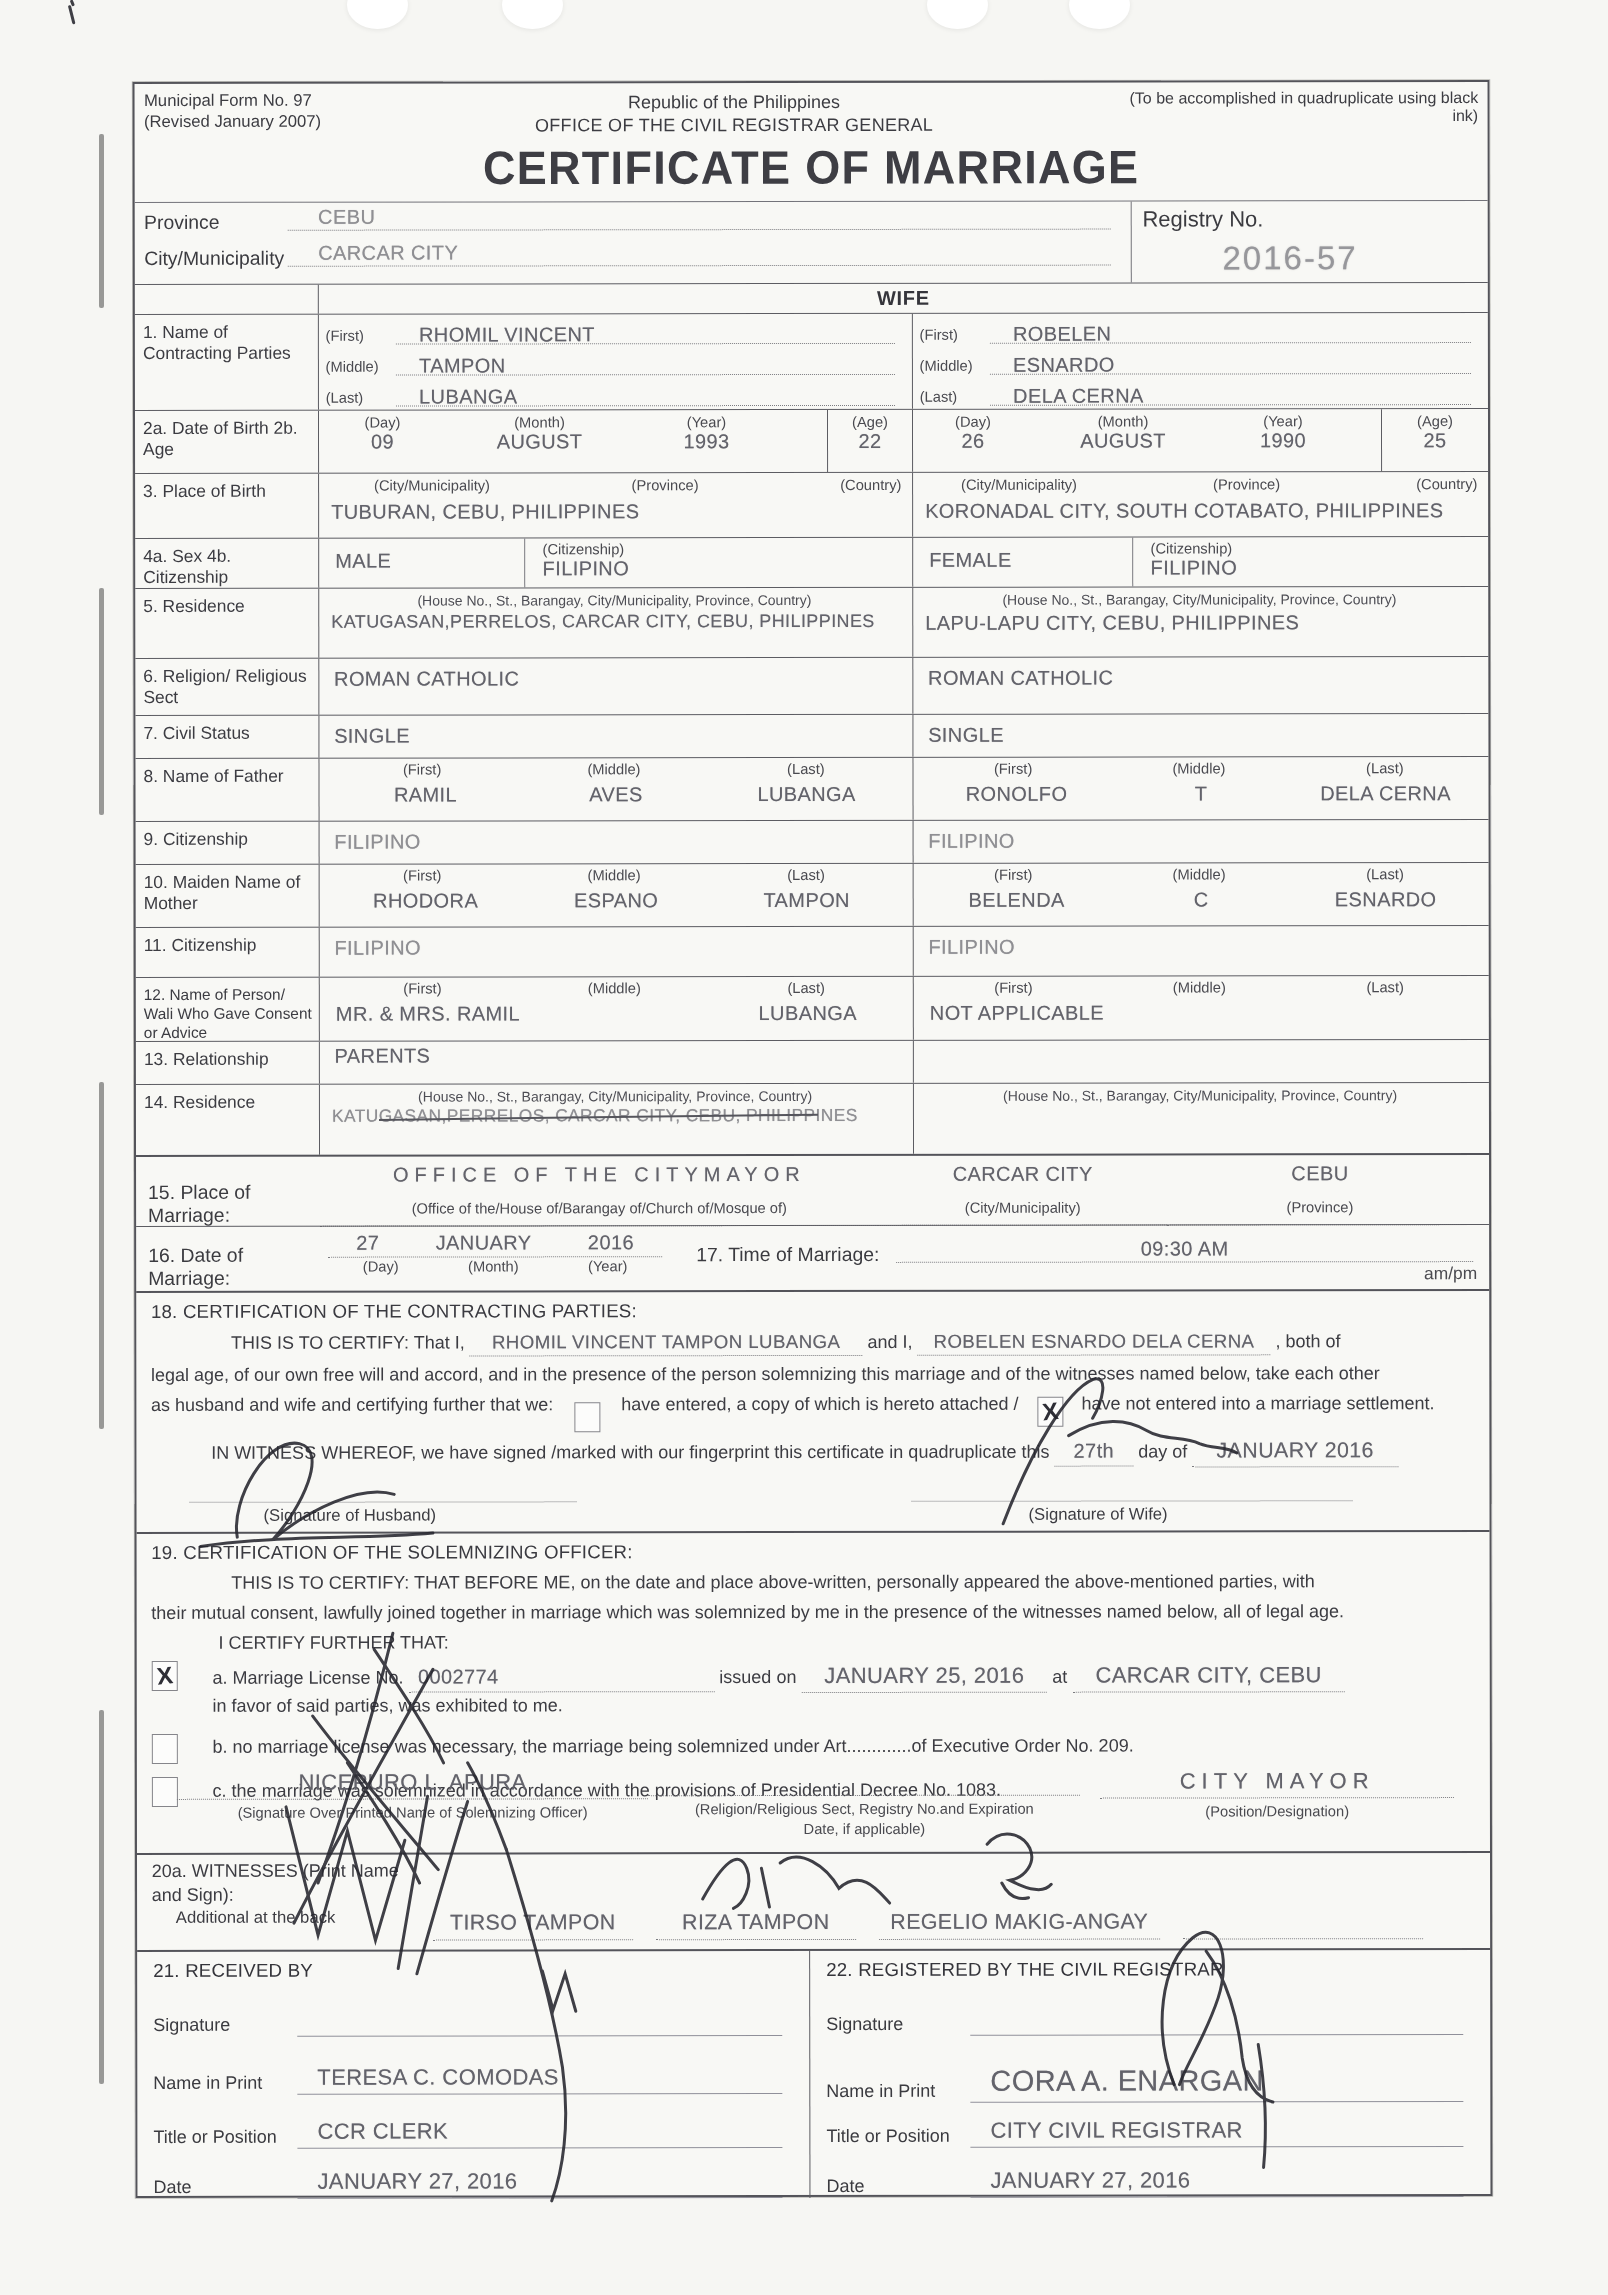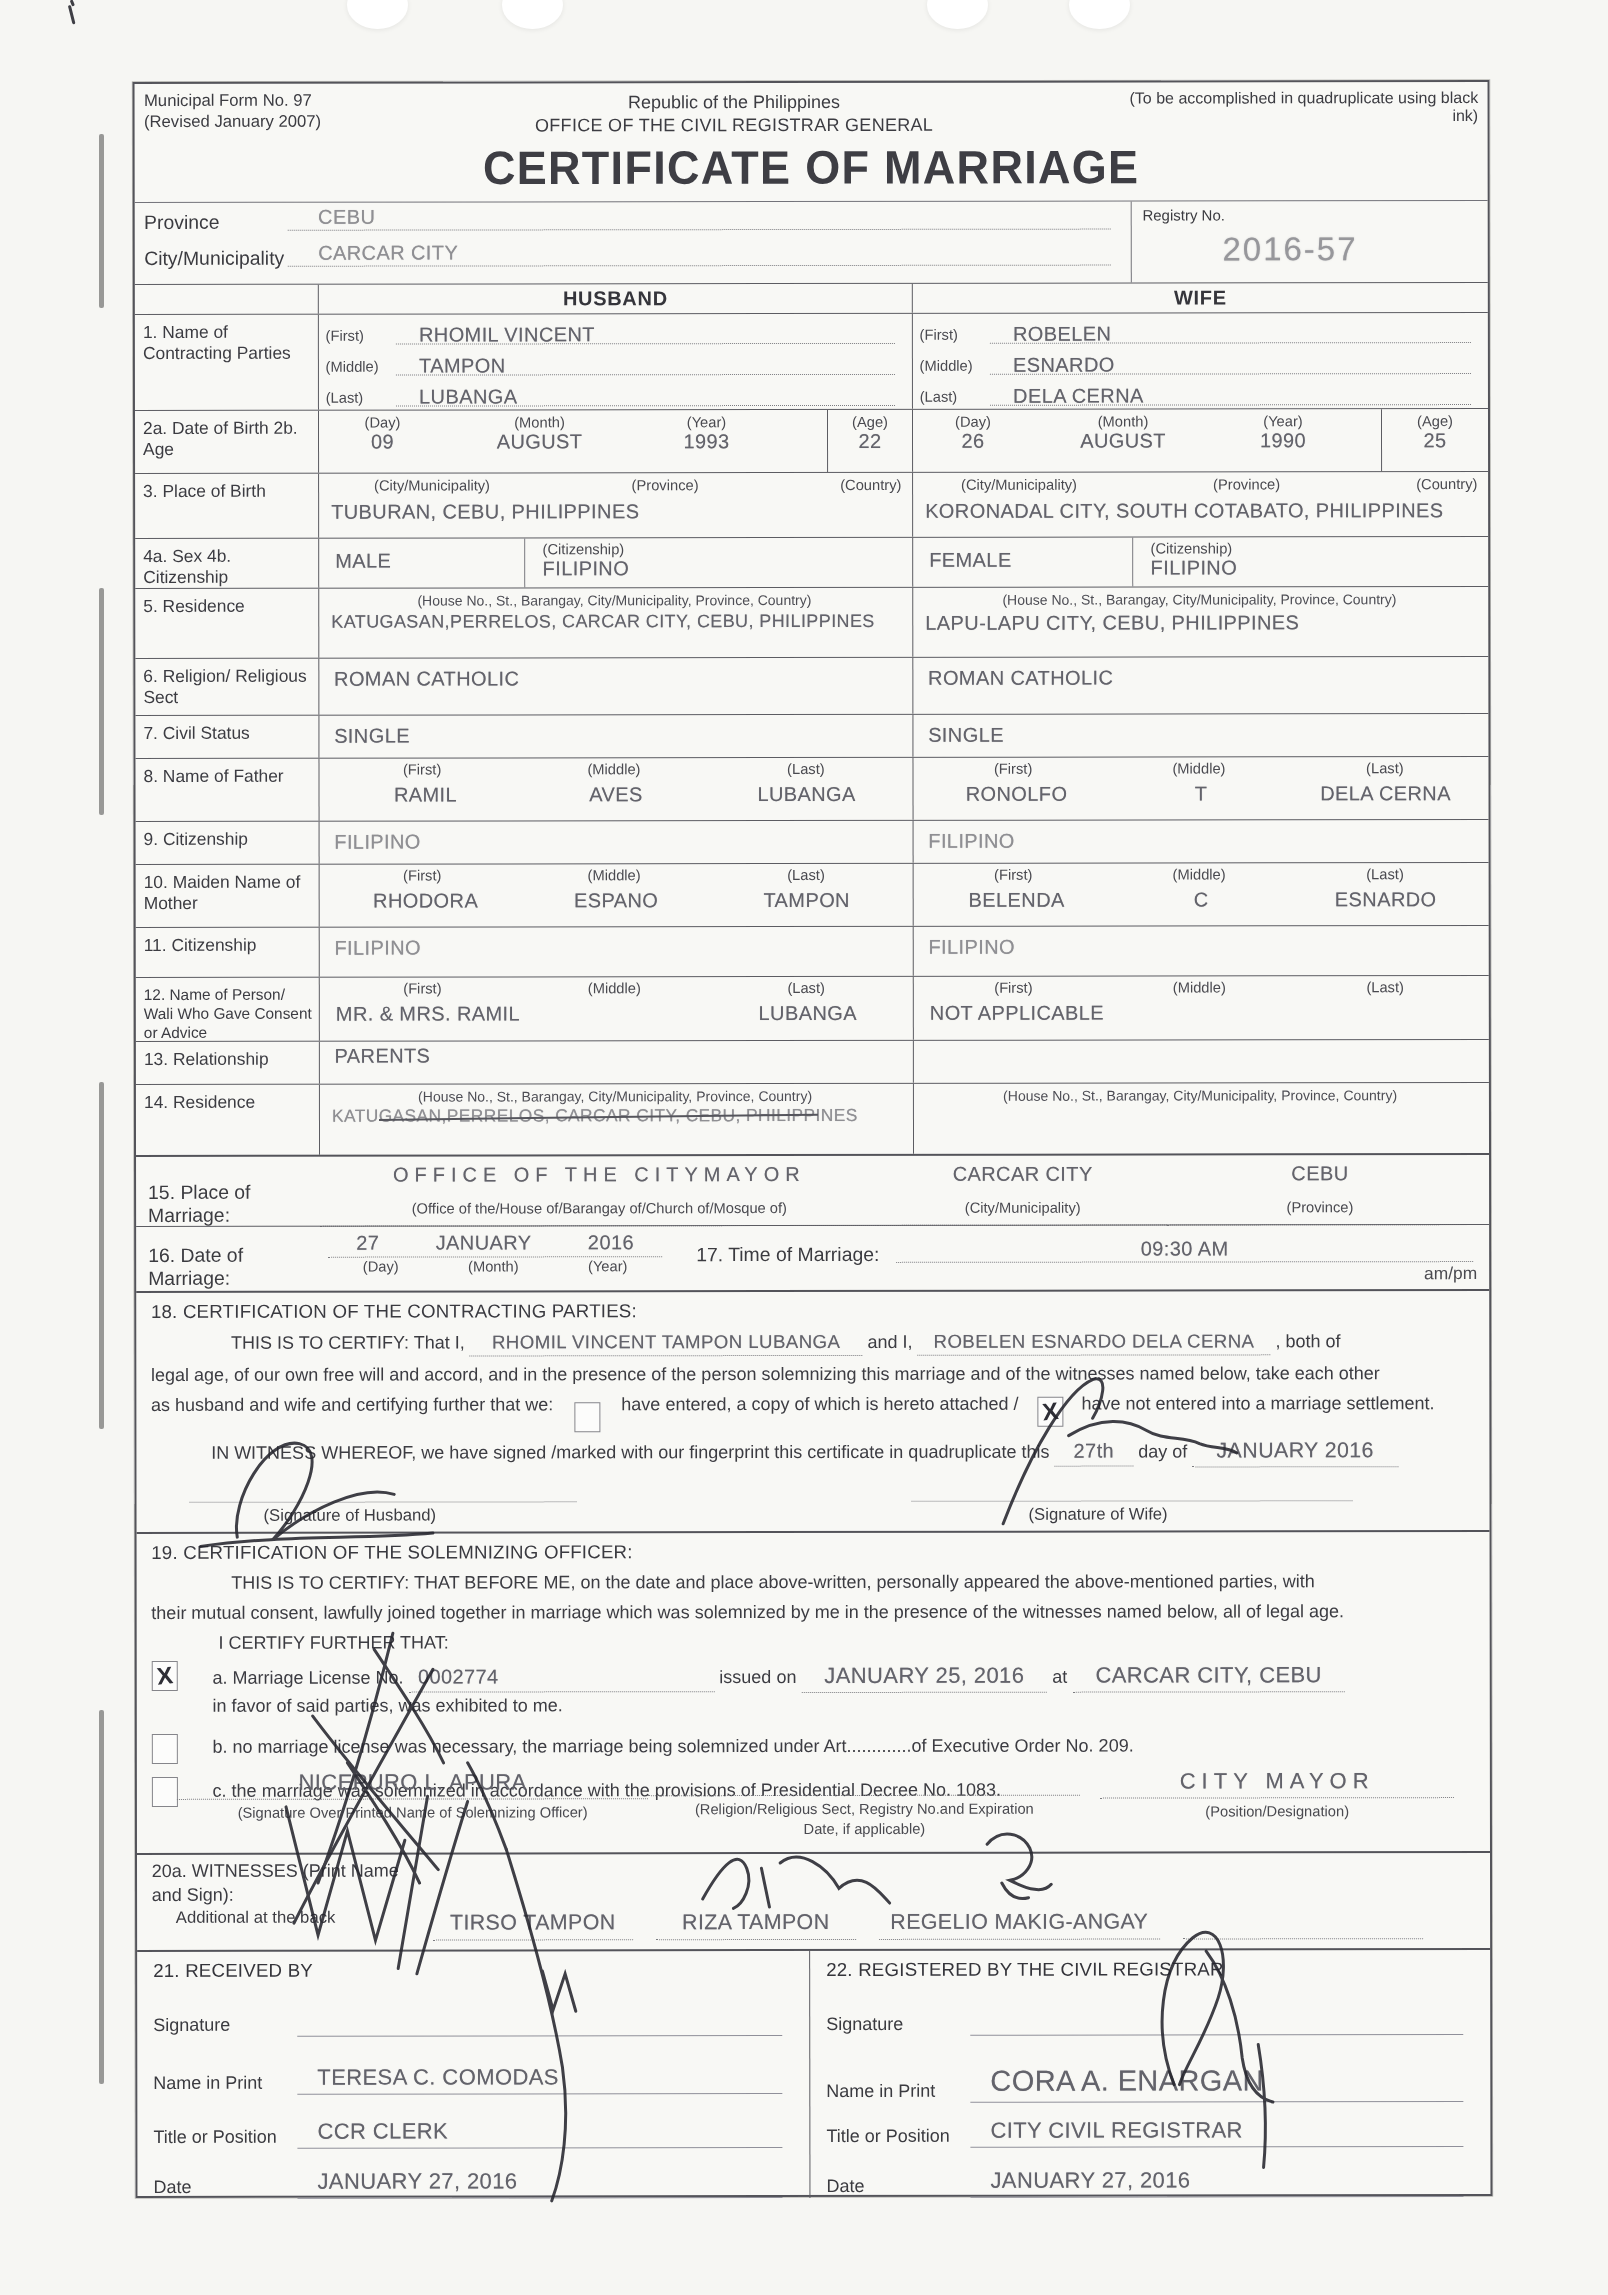--- a/index.html
+++ b/index.html
@@ -42,7 +42,7 @@
   .prov-fill{position:absolute; left:144px; right:0; bottom:2.7px; height:27px;}
   .prov-fill .v{position:absolute; left:30px; bottom:1.3px;}
   .reg-box{width:357px; border-left:1.3px solid #73737a; padding:5.3px 0 0 10.7px; box-sizing:border-box;}
-  .reg-box .flabel{font-size:15px;}
+  .reg-box .flabel{font-size:22px;}
   .reg-no{font-size:33px; color:#97979b; letter-spacing:2px; margin:6.7px 0 0 80px; text-shadow:0 0 1.3px rgba(120,120,125,.5);}
   
   .trow{display:flex; border-top:1.3px solid #5c5c62; box-sizing:border-box;}

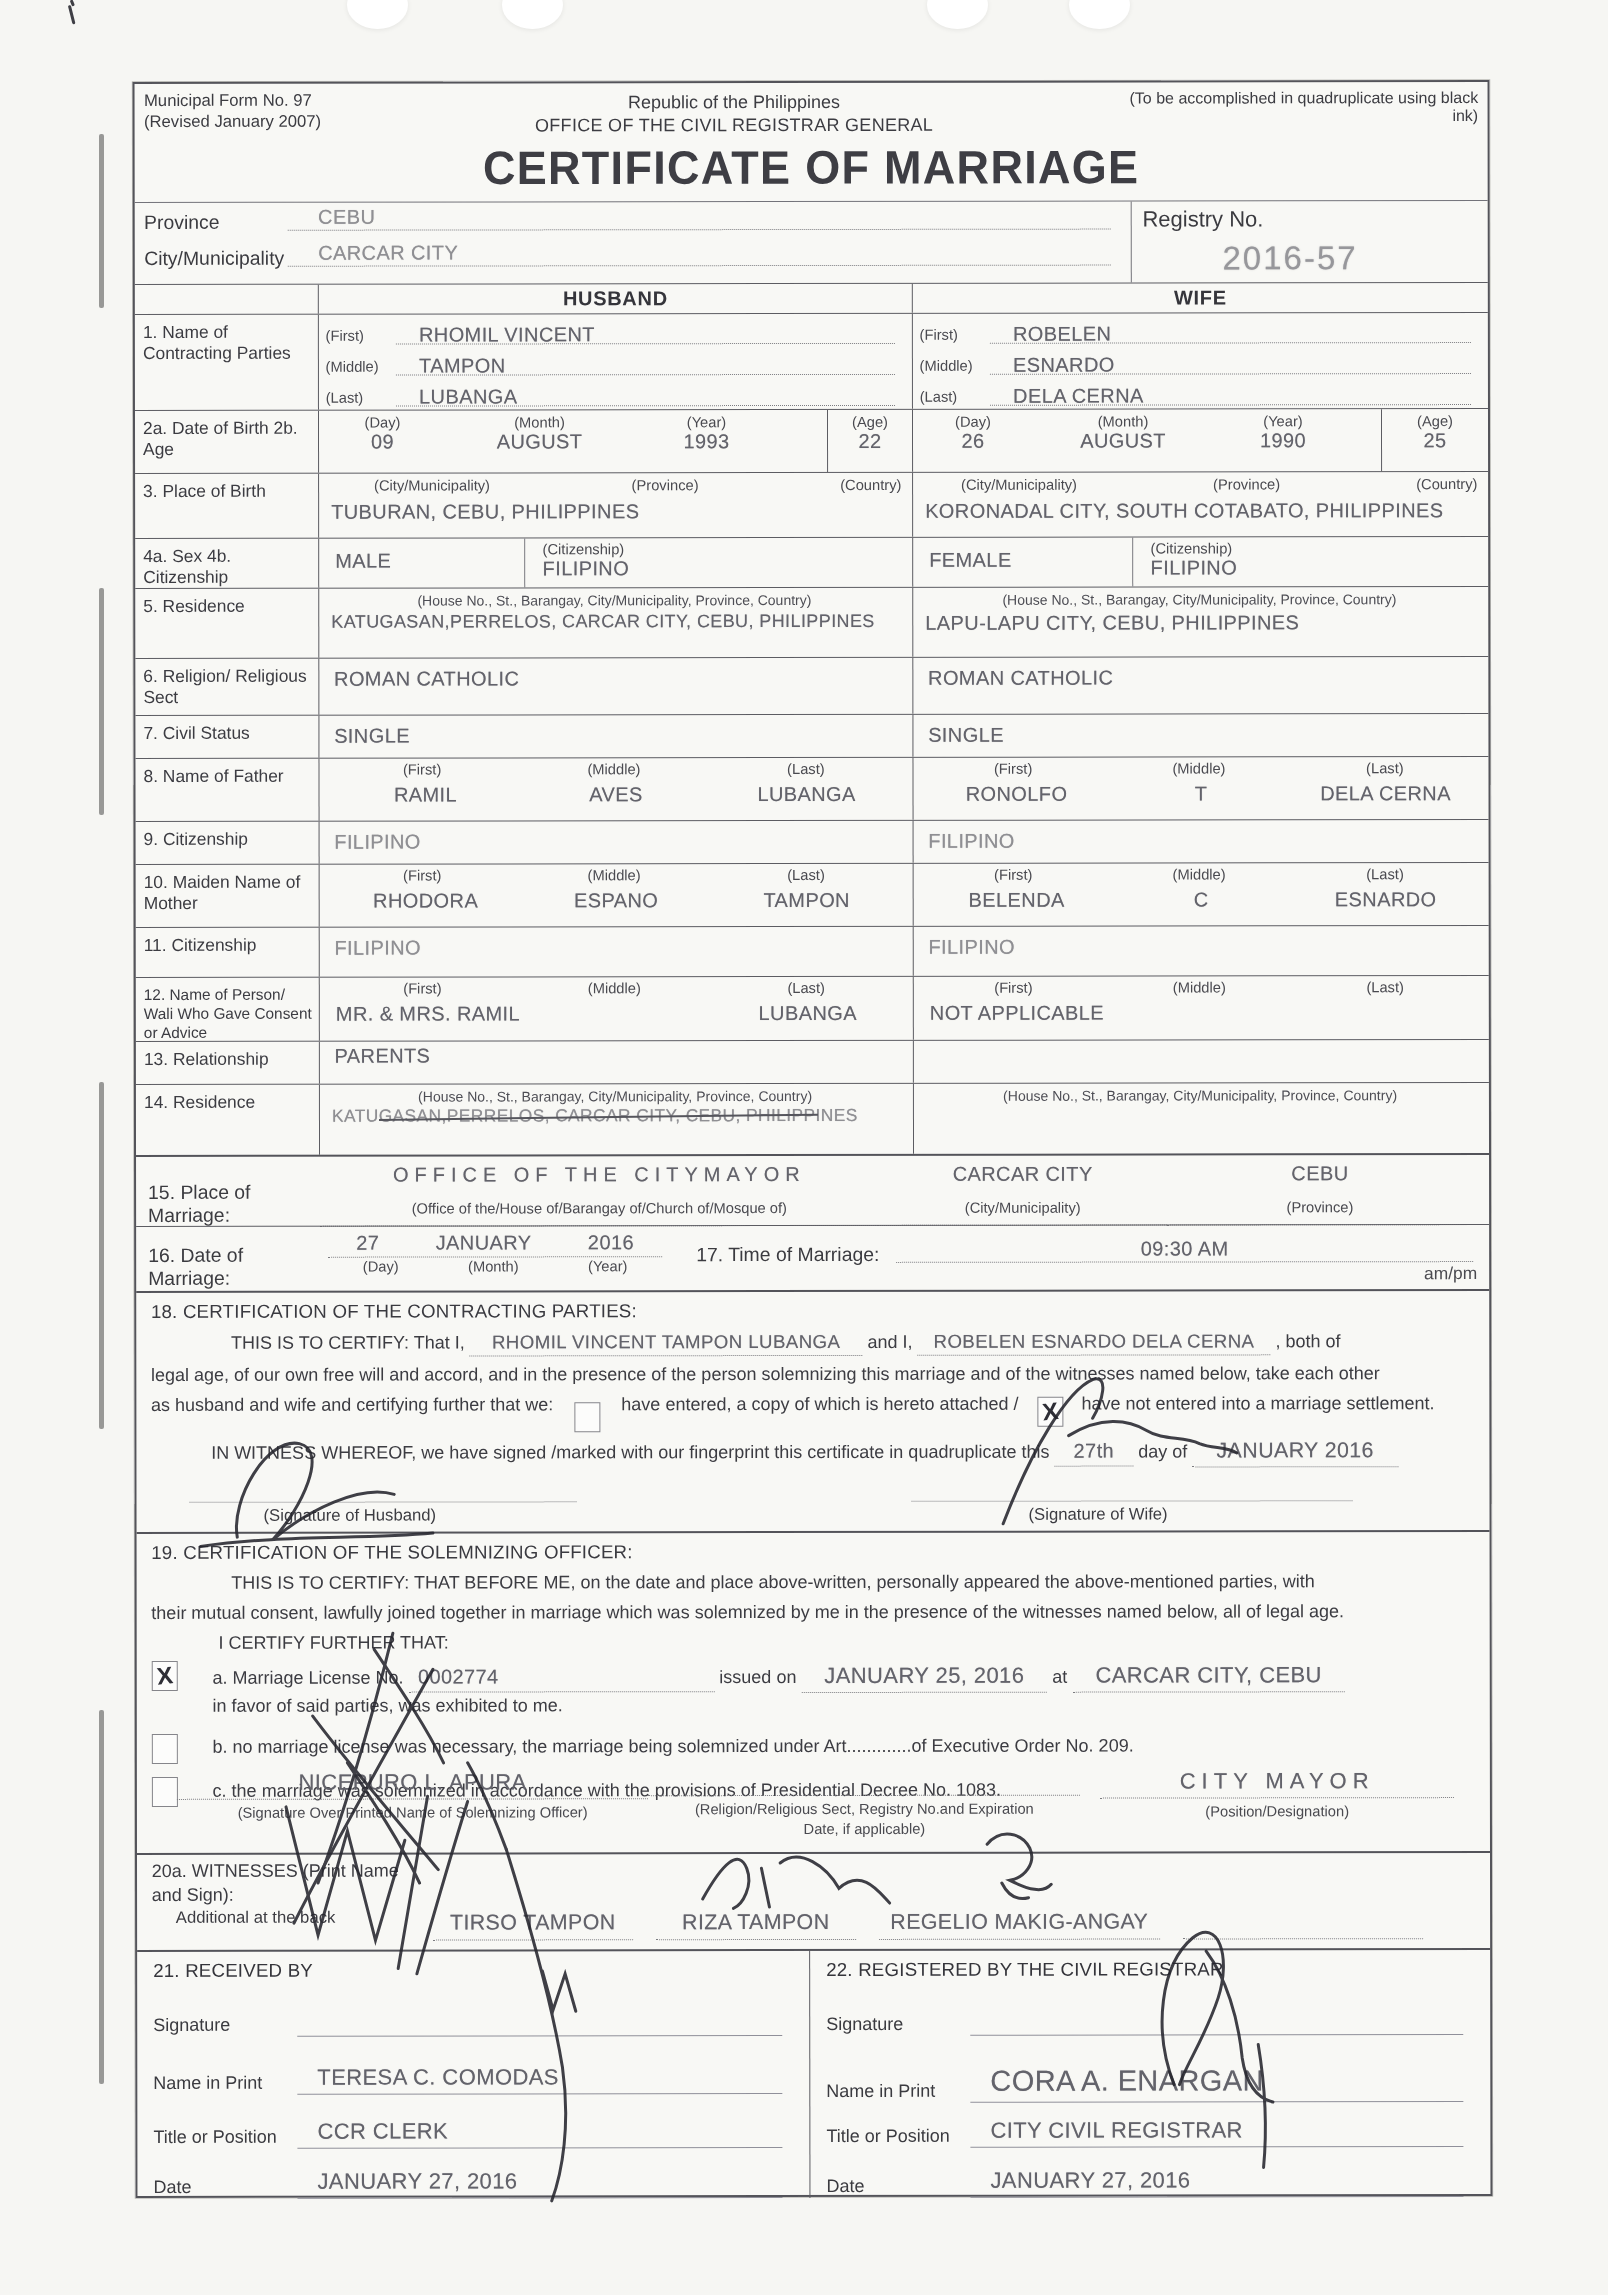--- a/index.html
+++ b/index.html
@@ -202,7 +202,6 @@
 
     <div class="trow hw-head">
       <div class="tlabel"></div>
-      <div class="tcell h">HUSBAND</div>
       <div class="tcell w">WIFE</div>
     </div>
 

